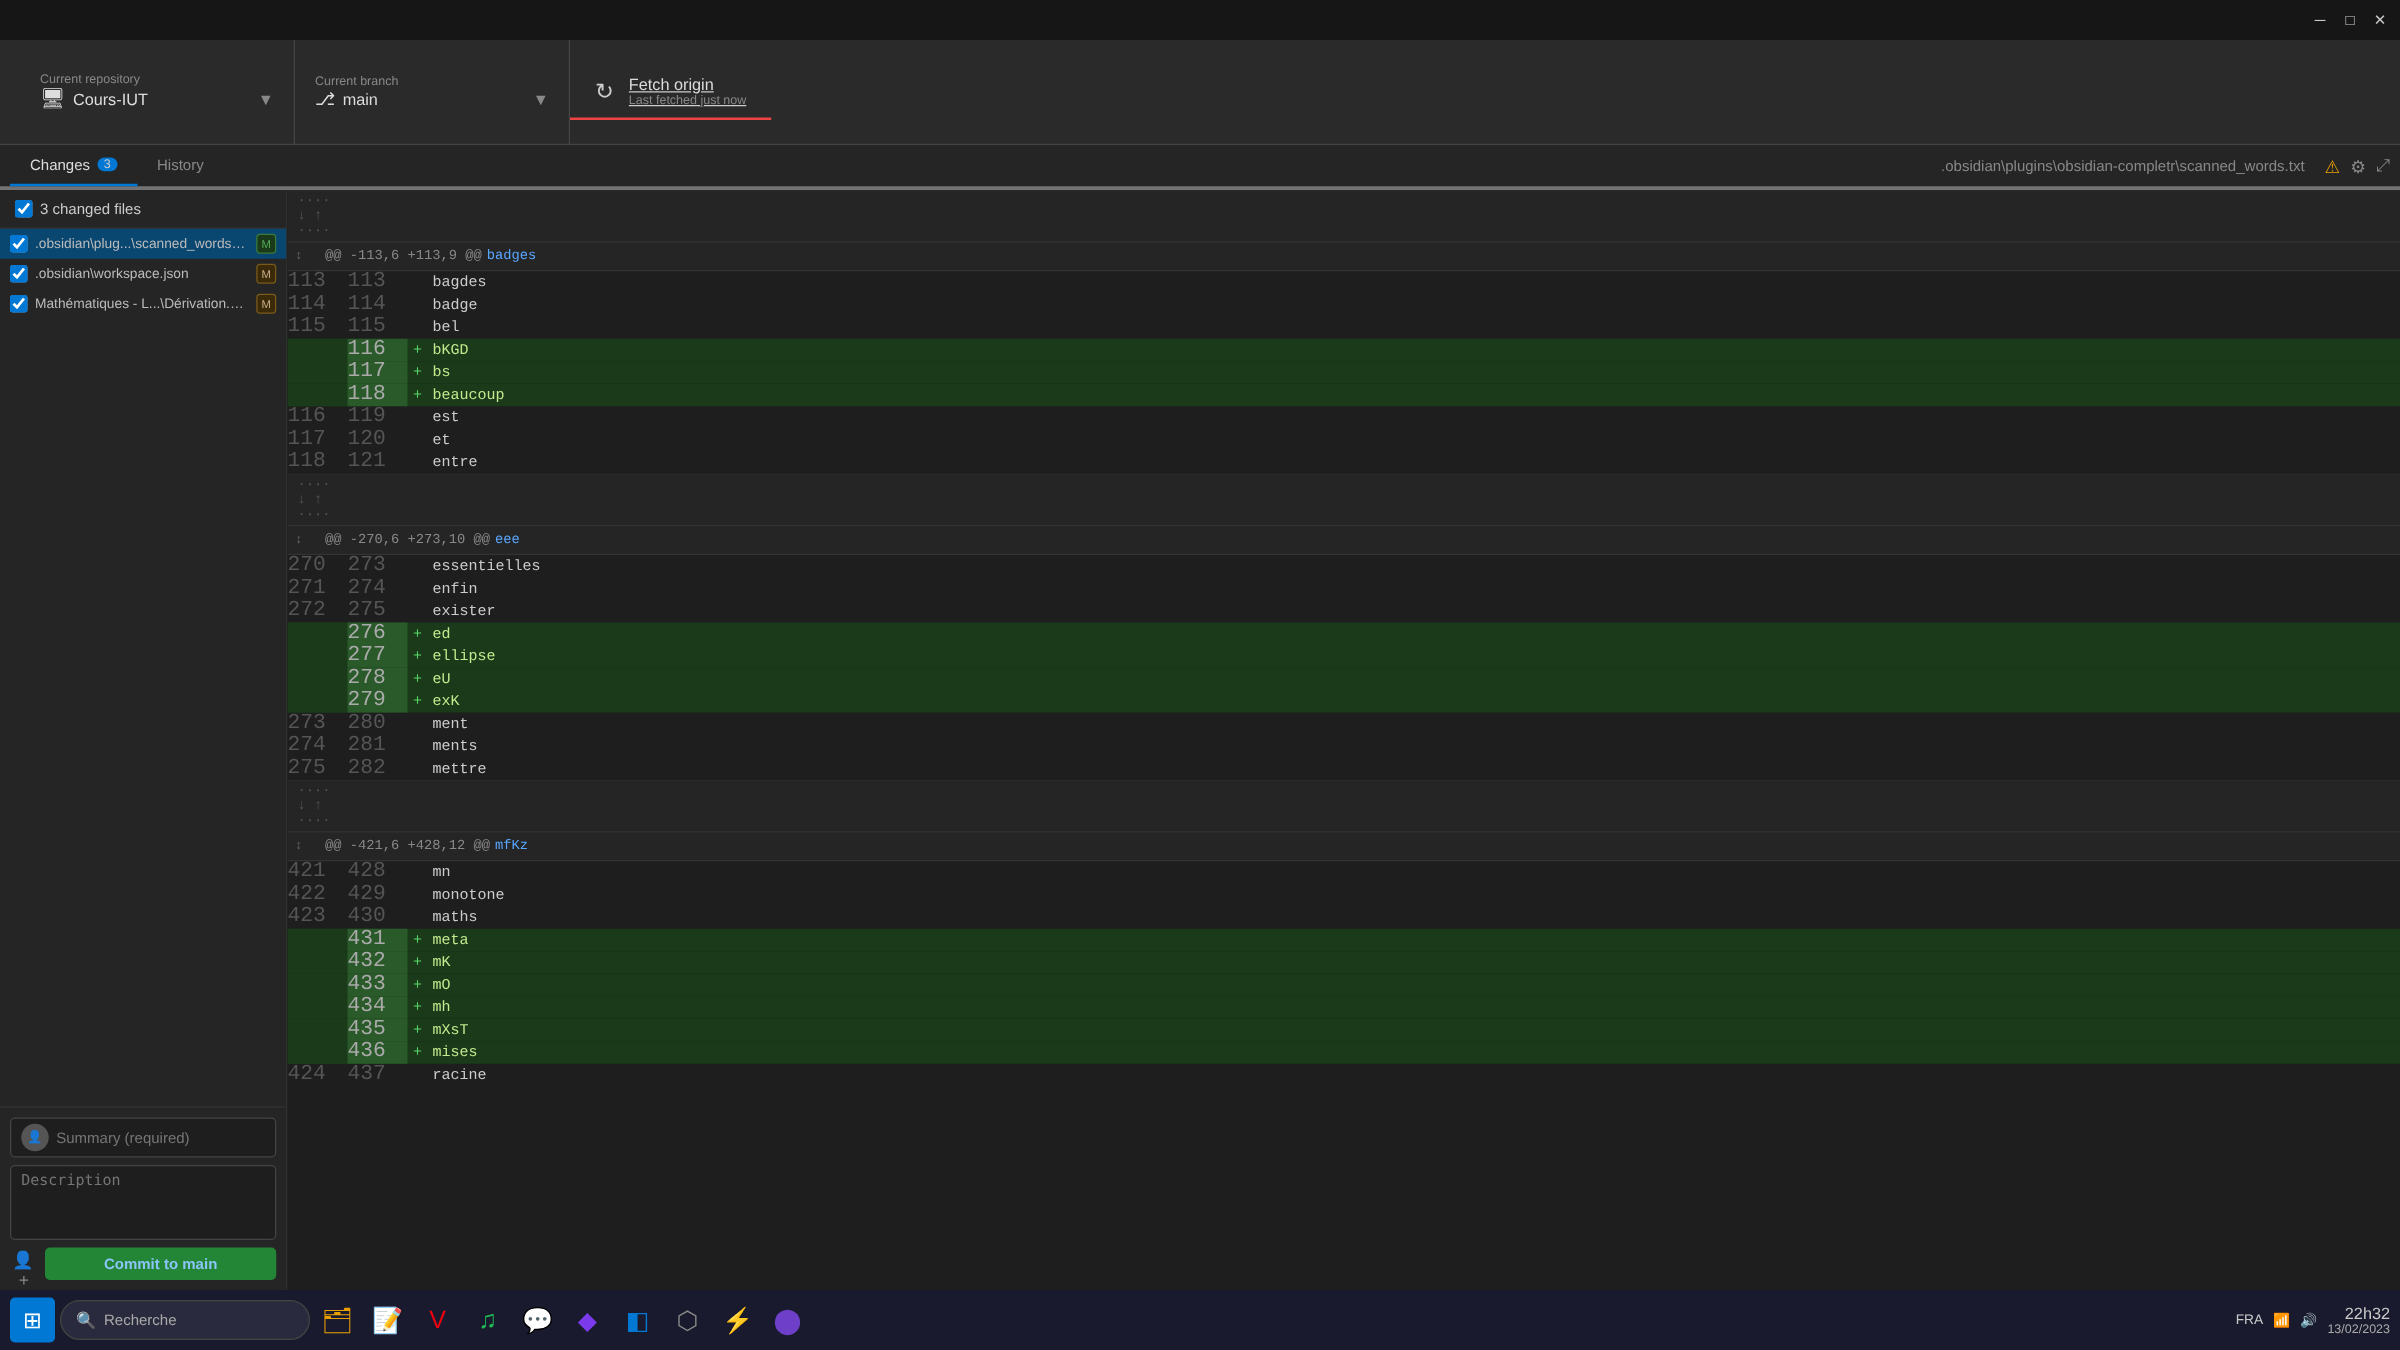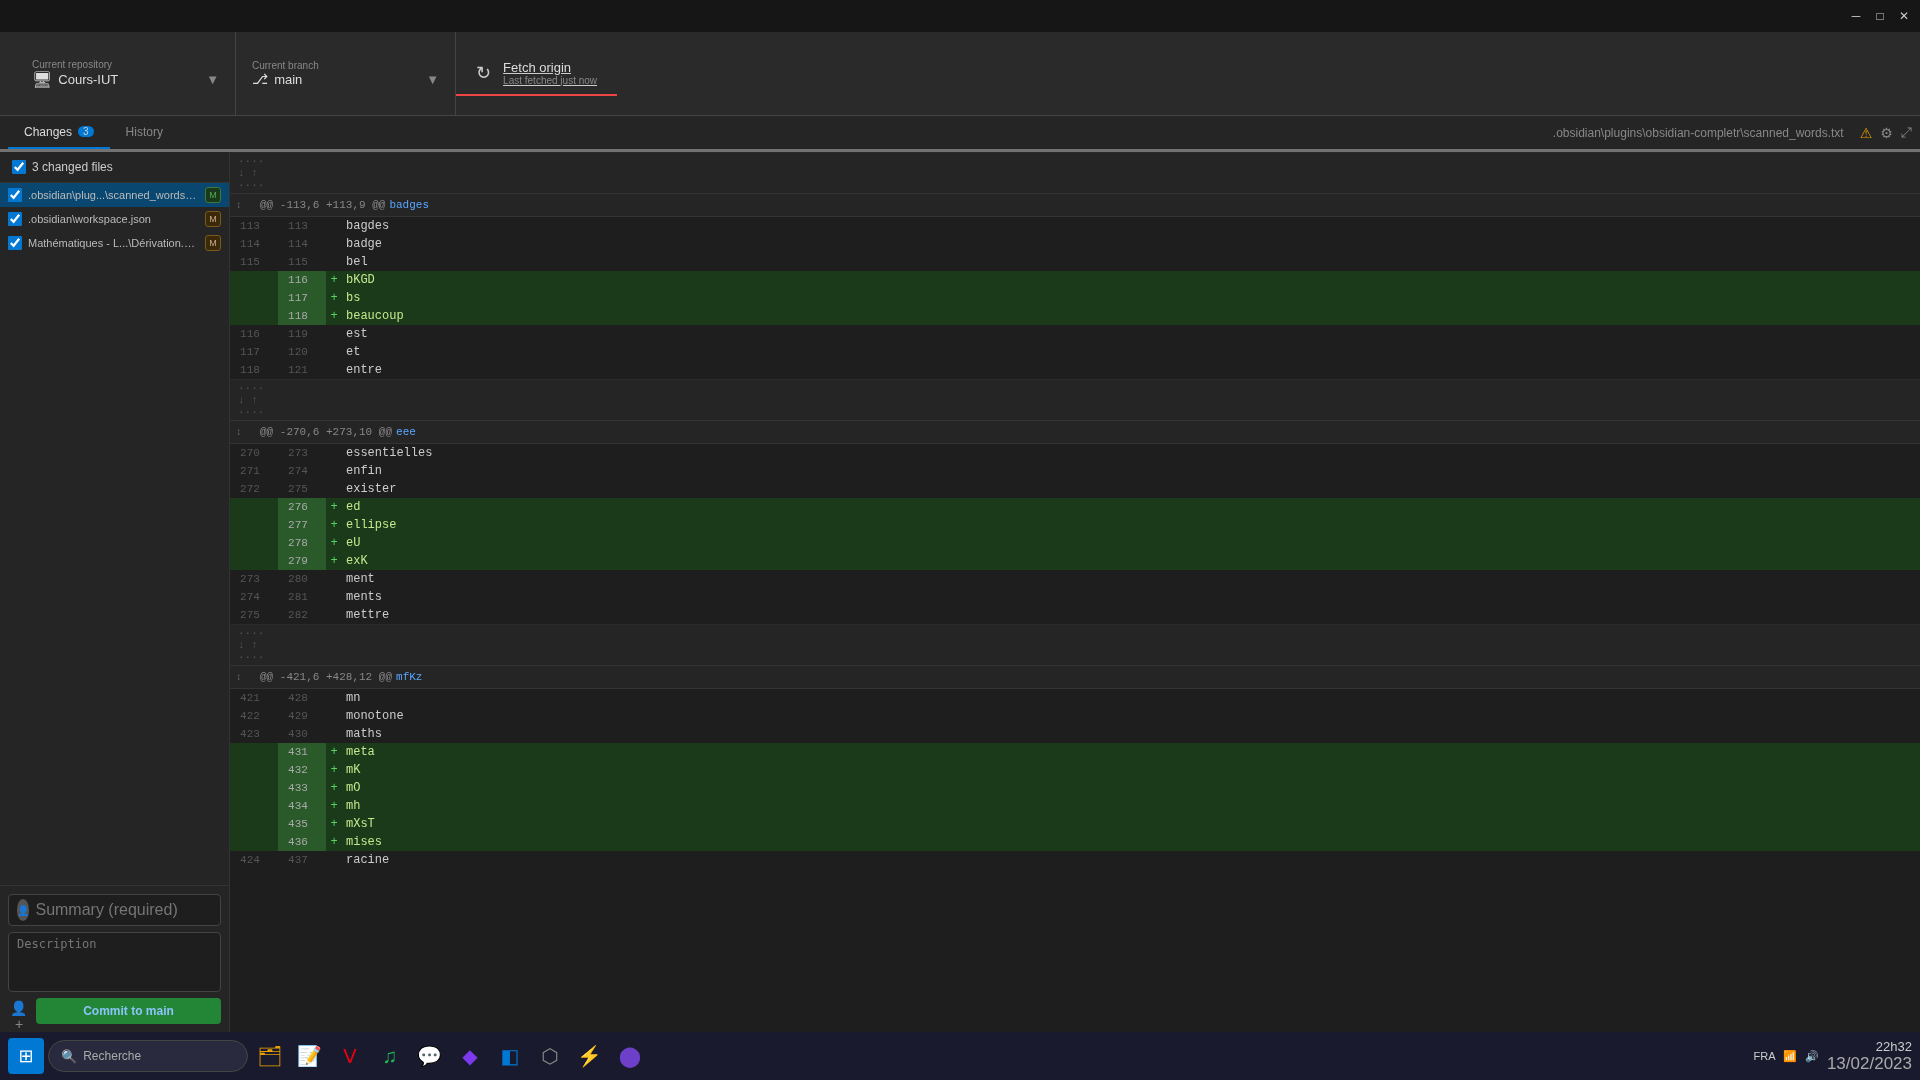--- a/index.html
+++ b/index.html
@@ -308,10 +308,10 @@
     .line-num {
       width: 48px;
       min-width: 48px;
-      text-align: center;
+      text-align: left;
       padding-right: 8px;
       color: #555;
-      font-size: 11px;
+      font-size: 17px;
       user-select: none;
       line-height: 18px;
       font-family: Liberation Mono, monospace;

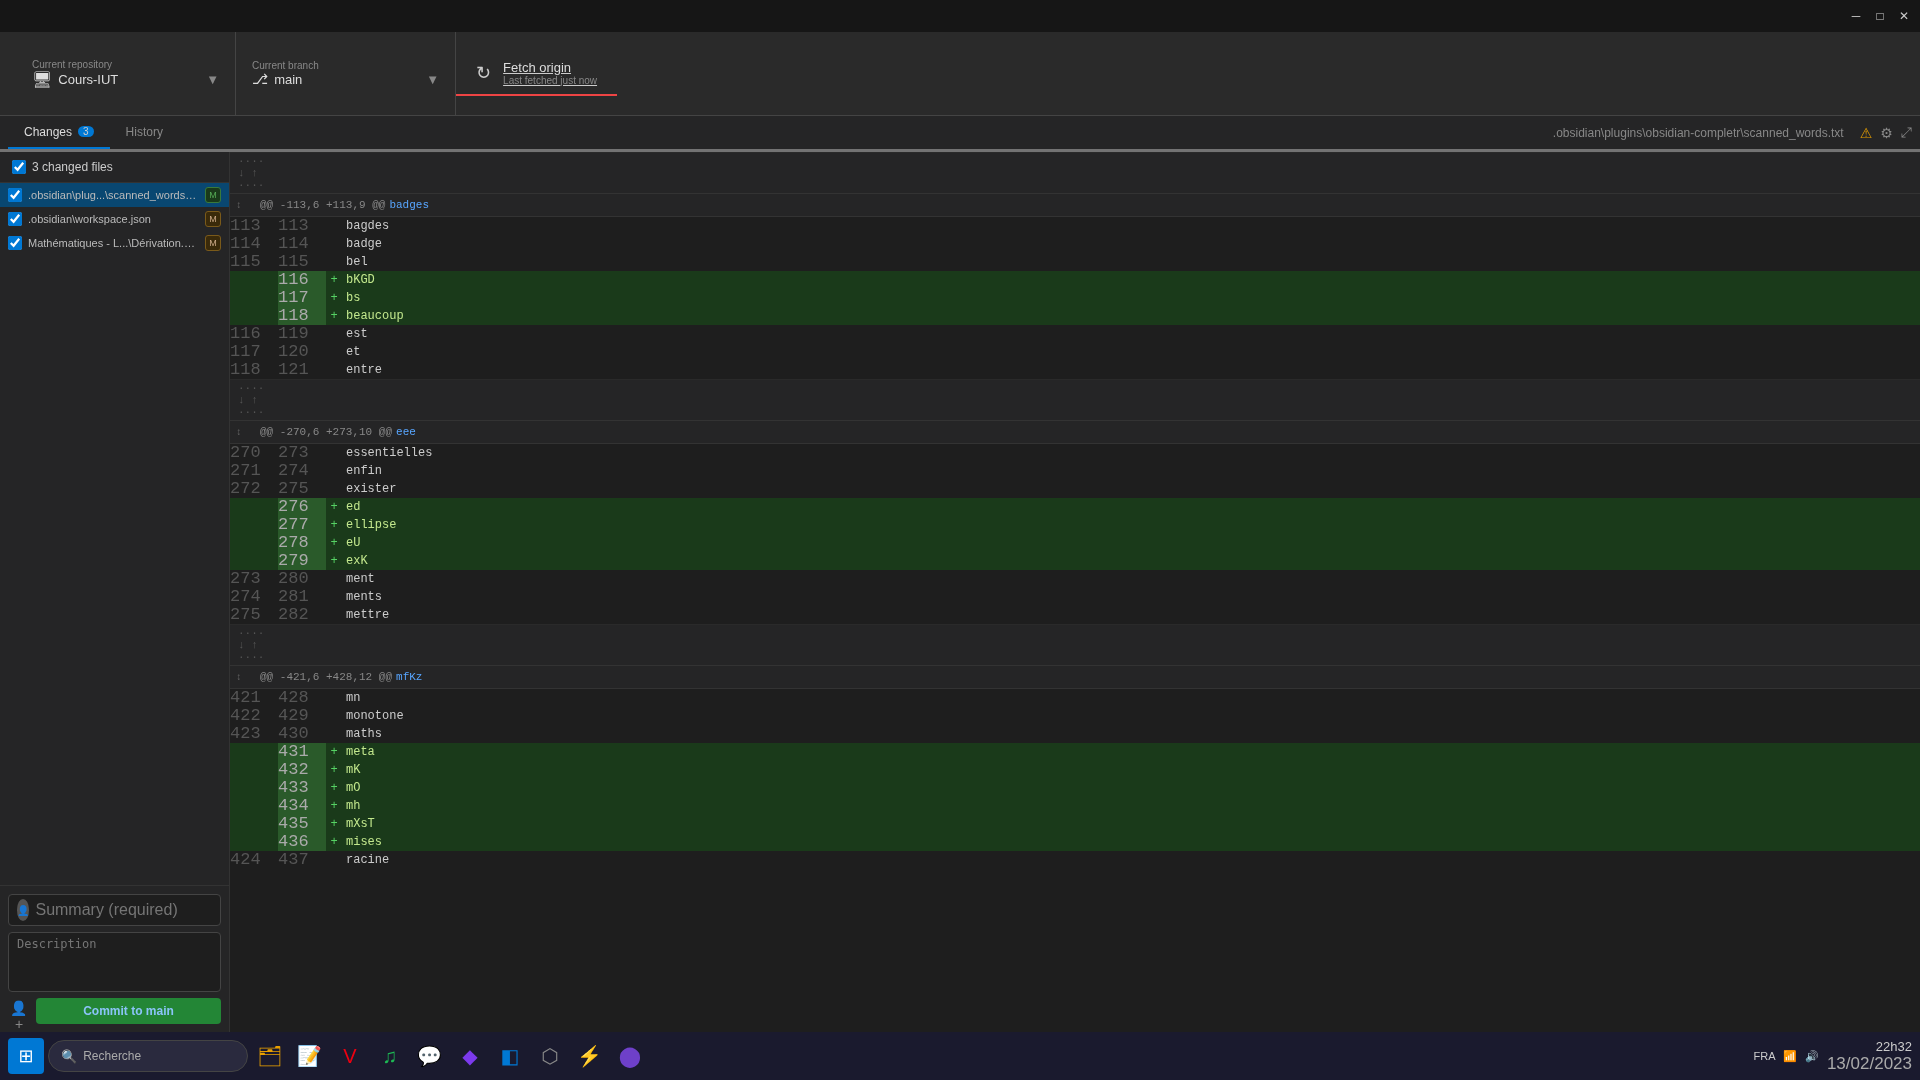--- a/index.html
+++ b/index.html
@@ -224,7 +224,7 @@
       border: none;
       background: transparent;
       color: #888;
-      font-size: 16px;
+      font-size: 12px;
       flex: 1;
       outline: none;
     }

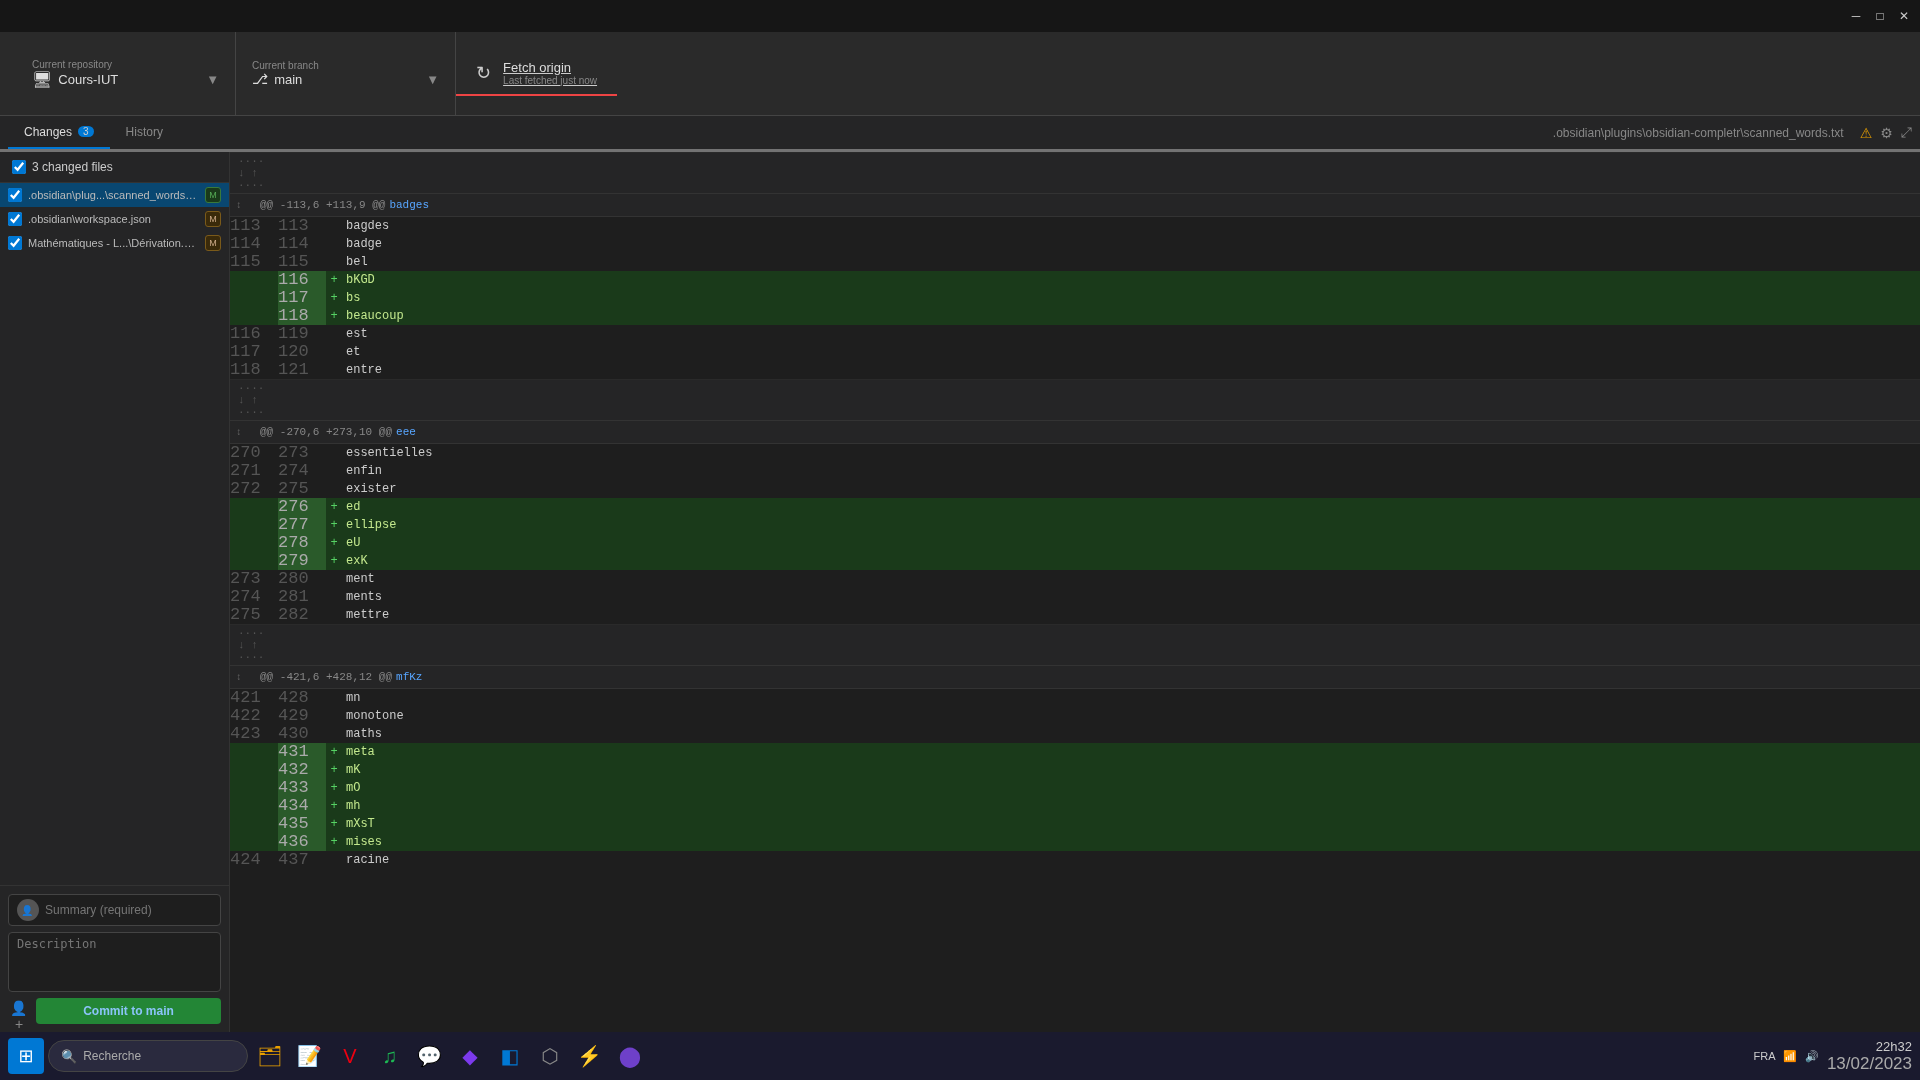--- a/index.html
+++ b/index.html
@@ -390,7 +390,7 @@
     }
     .clock { text-align: right; }
     .clock-time { font-size: 13px; }
-    .clock-date { font-size: 17px; color: #aaa; }
+    .clock-date { font-size: 10px; color: #aaa; }
 
     .diff-expand-row {
       display: flex;

